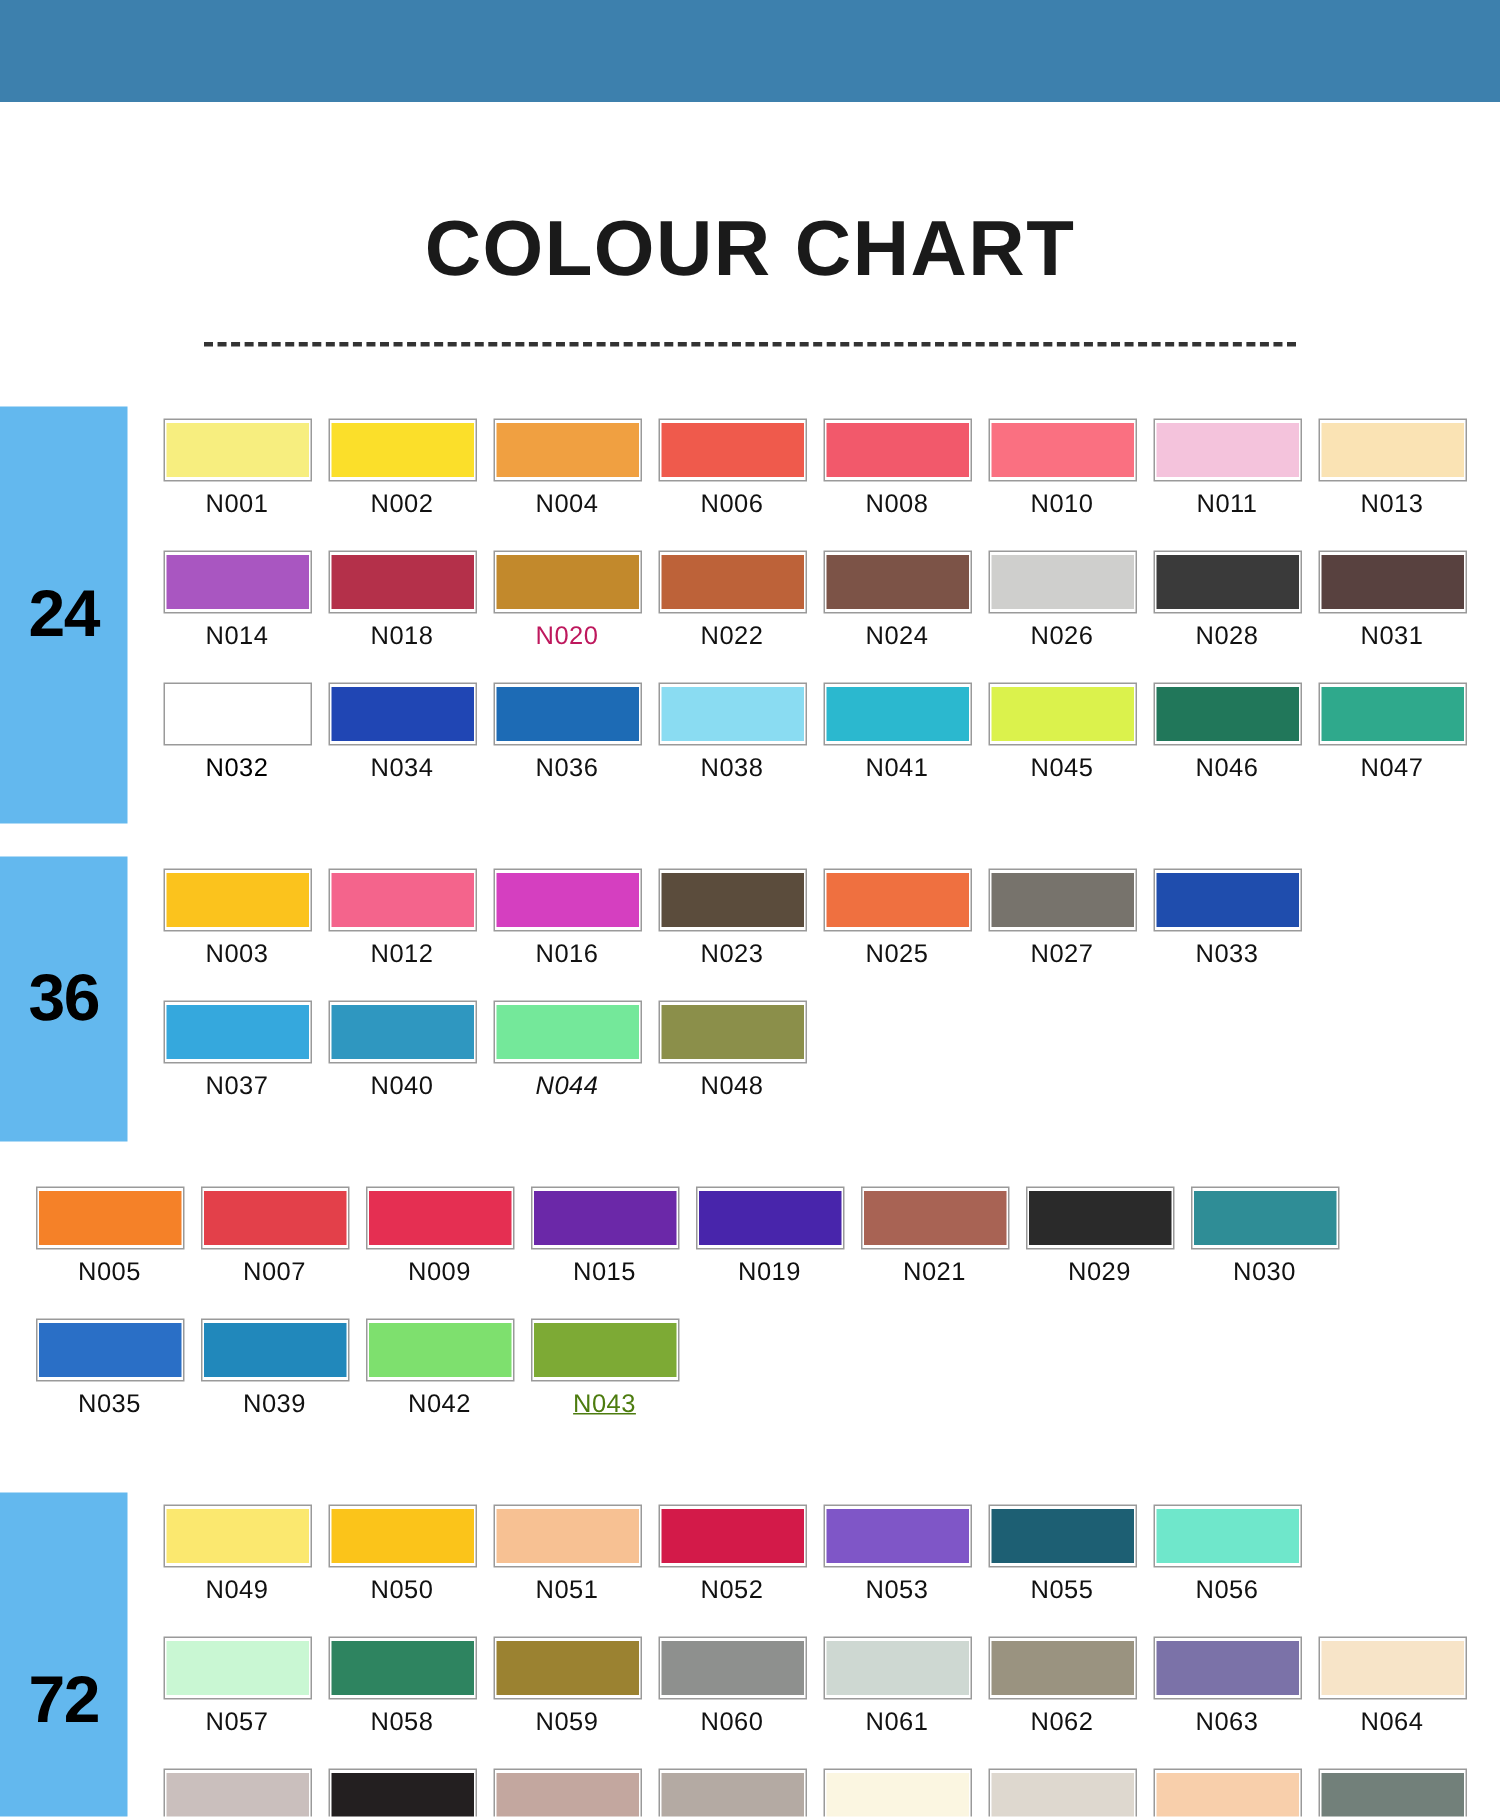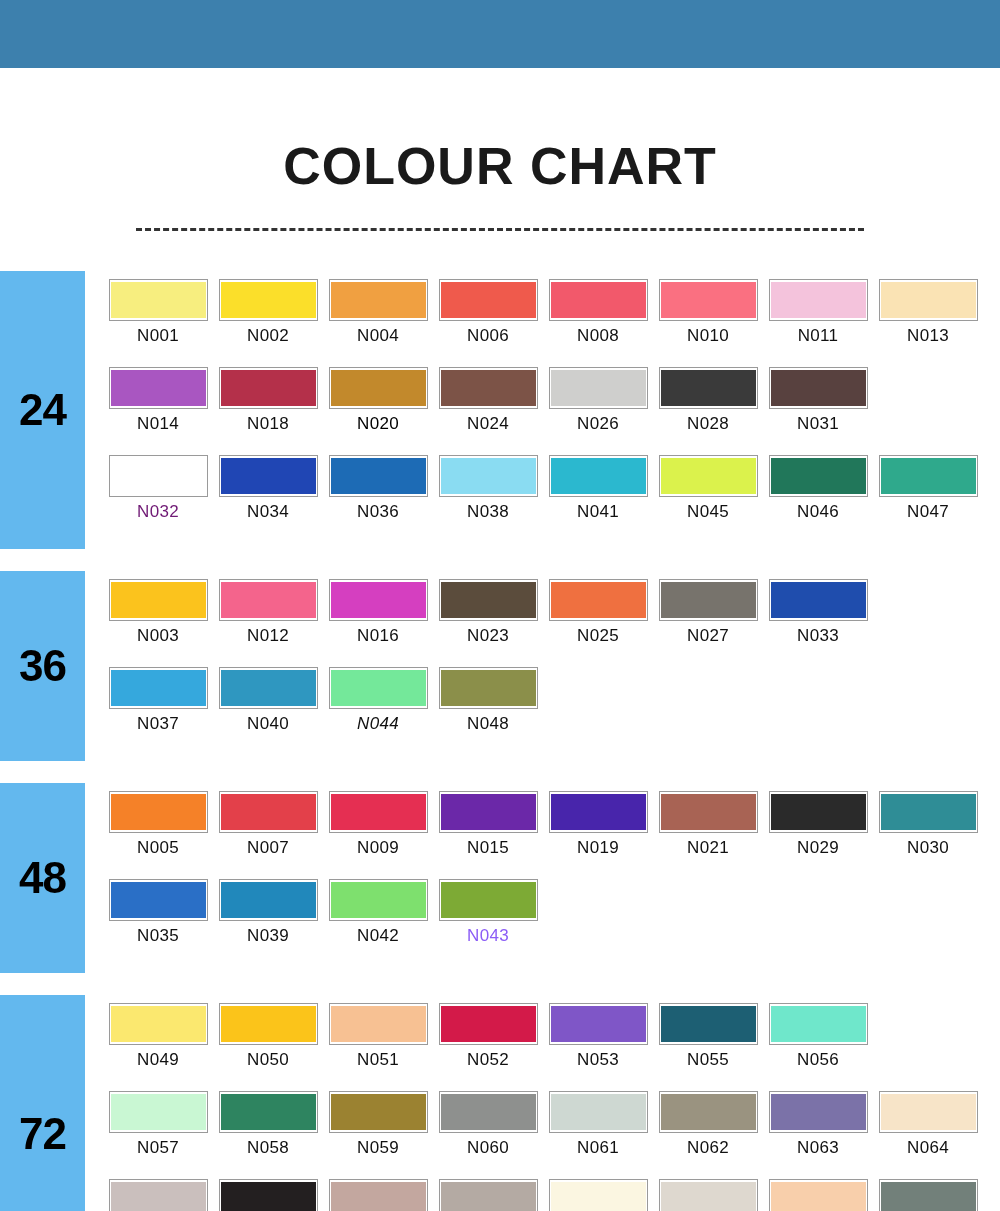--- a/index.html
+++ b/index.html
@@ -191,7 +191,7 @@
             <div class="swatch-box" style="border-color: rgb(154, 154, 154);">
               <div class="swatch-fill" style="background: rgb(194, 137, 44);"></div>
             </div>
-            <div class="swatch-label" style="color: #000000; text-align: right;">N020</div>
+            <div class="swatch-label" style="color: #be185d; text-align: right;">N020</div>
           </div>
           <div class="swatch-cell">
             <div class="swatch-box" style="border-color: rgb(154, 154, 154);">

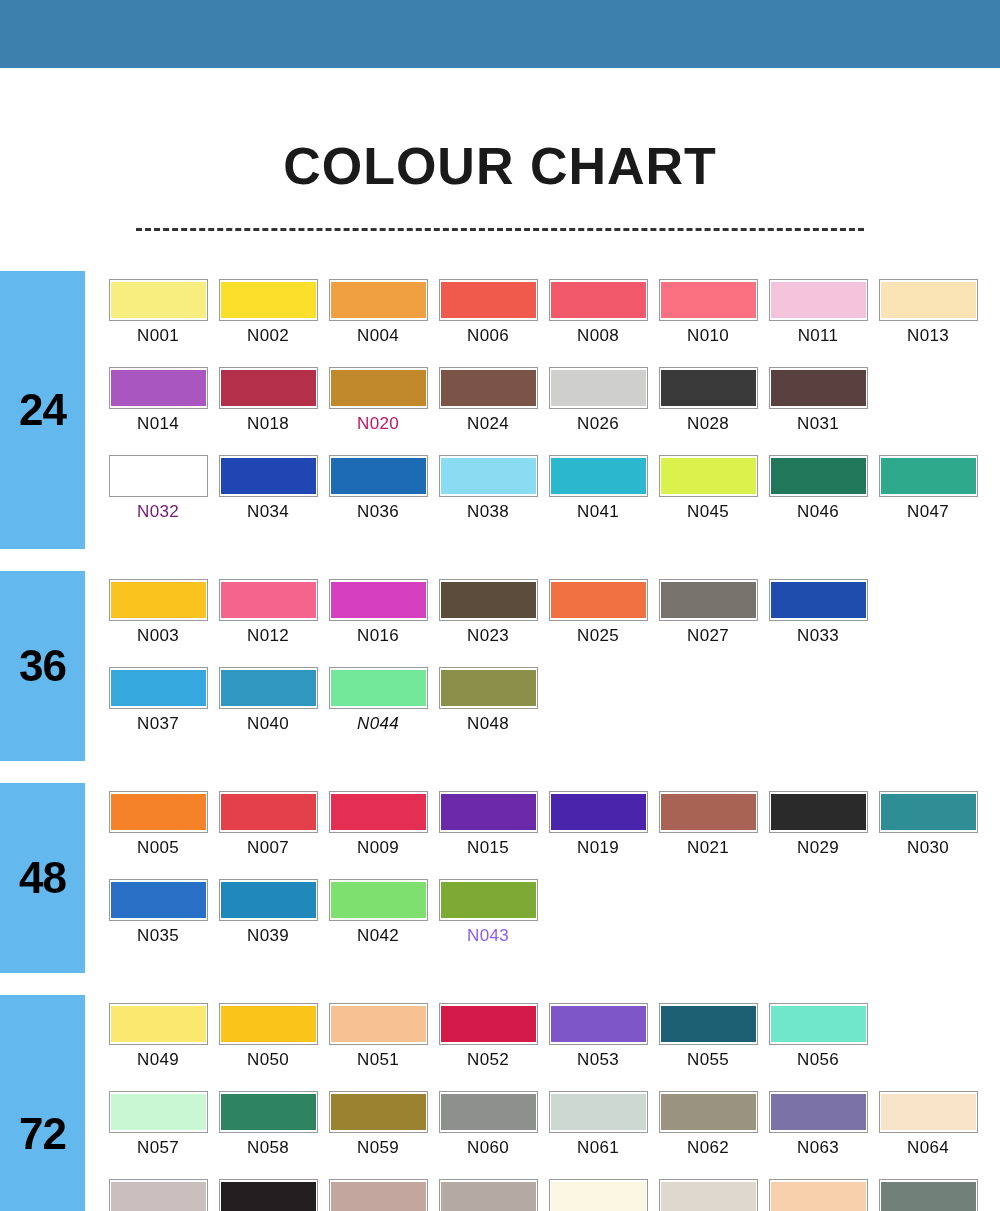--- a/index.html
+++ b/index.html
@@ -195,6 +195,12 @@
           </div>
           <div class="swatch-cell">
             <div class="swatch-box" style="border-color: rgb(154, 154, 154);">
+              <div class="swatch-fill" style="background: rgb(189, 98, 57);"></div>
+            </div>
+            <div class="swatch-label" style="color: rgb(17, 17, 17);">N022</div>
+          </div>
+          <div class="swatch-cell">
+            <div class="swatch-box" style="border-color: rgb(154, 154, 154);">
               <div class="swatch-fill" style="background: rgb(124, 83, 71);"></div>
             </div>
             <div class="swatch-label" style="color: rgb(17, 17, 17);">N024</div>

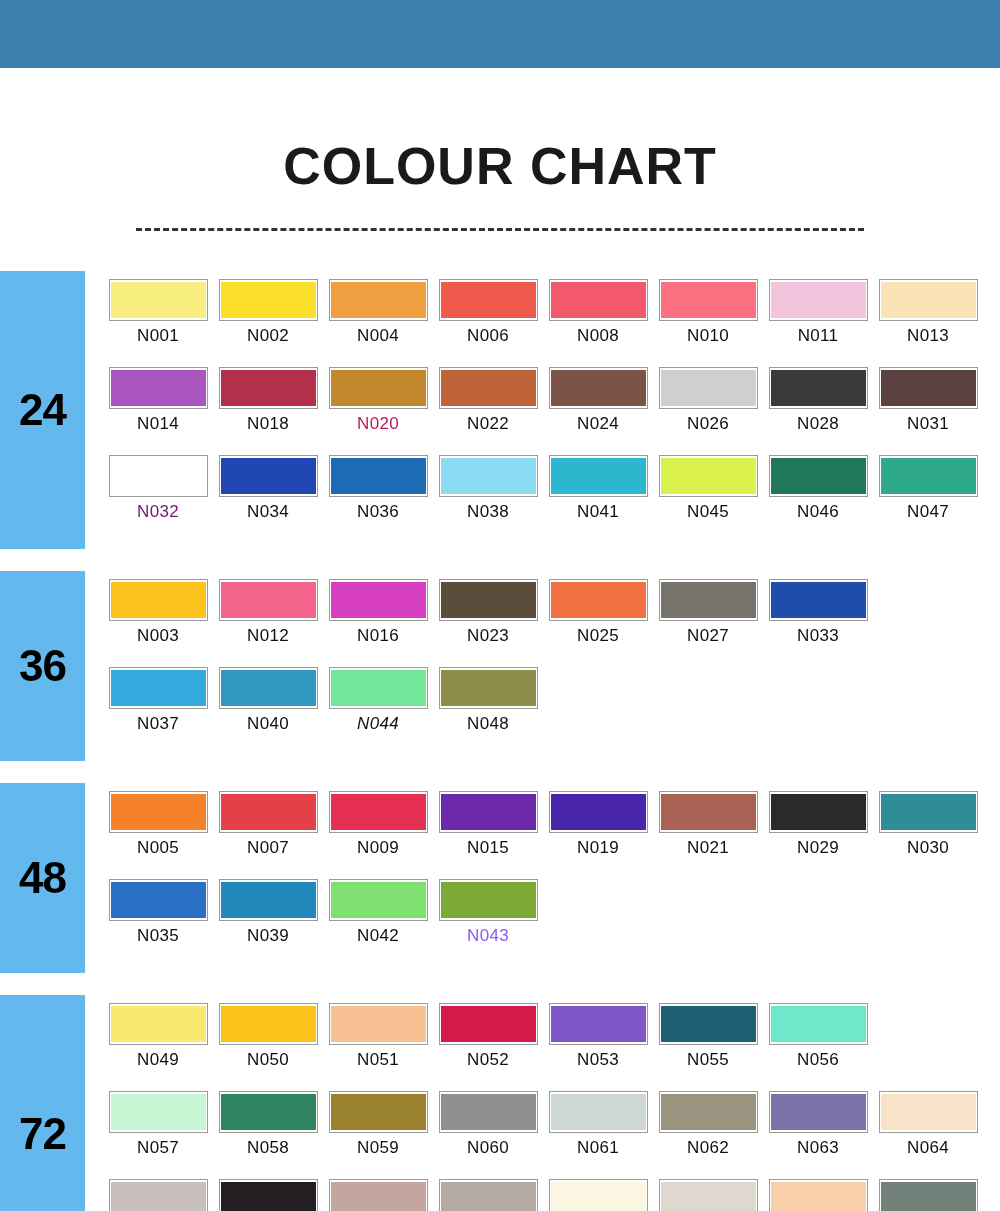--- a/index.html
+++ b/index.html
@@ -229,7 +229,7 @@
             <div class="swatch-box" style="border-color: rgb(154, 154, 154);">
               <div class="swatch-fill" style="background: rgb(255, 255, 255);"></div>
             </div>
-            <div class="swatch-label" style="color: #701a75;">N032</div>
+            <div class="swatch-label" style="color: #000000;">N032</div>
           </div>
           <div class="swatch-cell">
             <div class="swatch-box" style="border-color: rgb(154, 154, 154);">

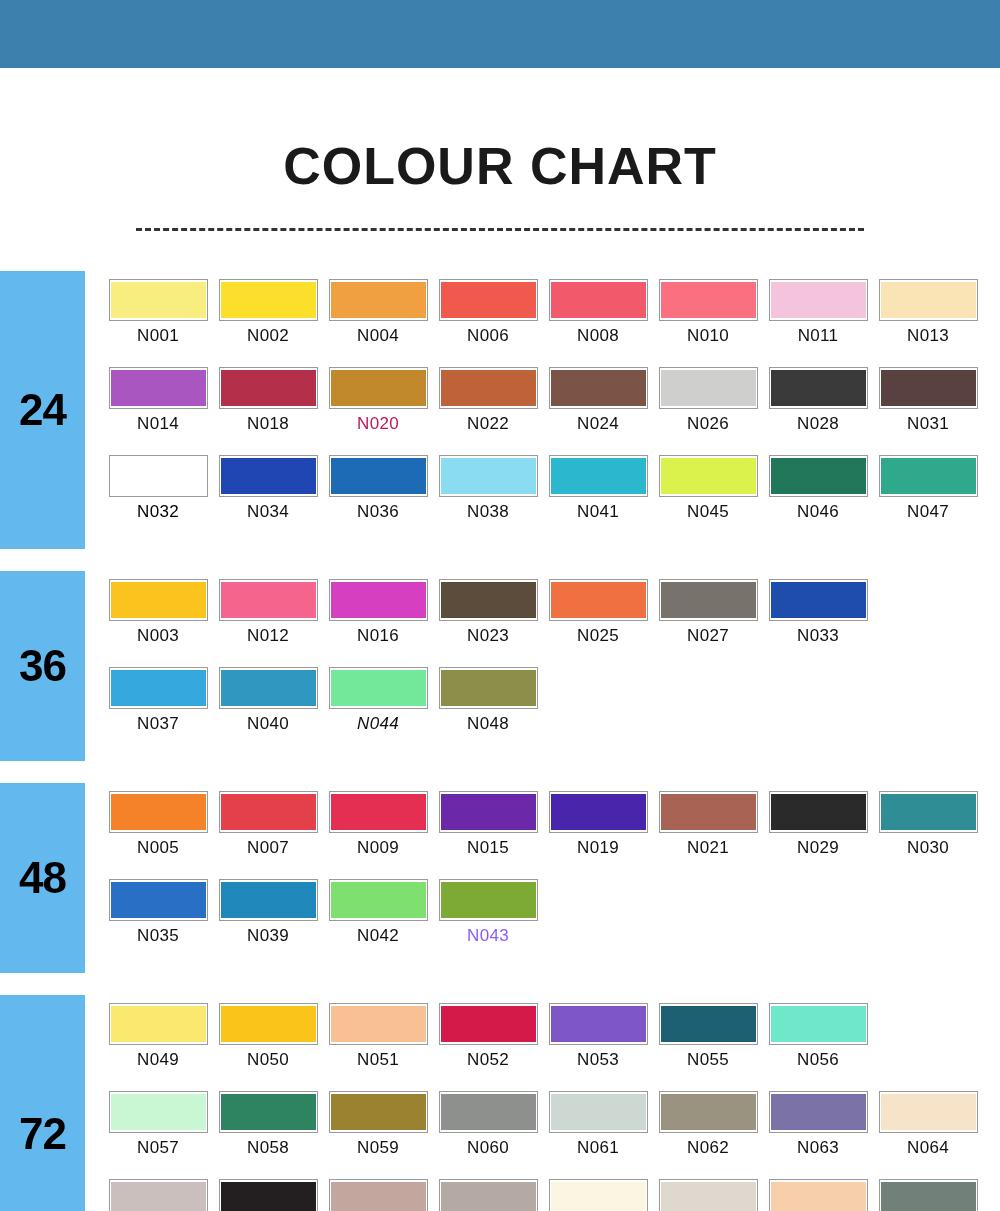--- a/index.html
+++ b/index.html
@@ -368,7 +368,6 @@
       </div>
     </div>
     <div class="group">
-      <div class="group-tab" style="background: rgb(99, 184, 238);">48</div>
       <div class="group-swatches">
         <div class="swatch-row">
           <div class="swatch-cell">

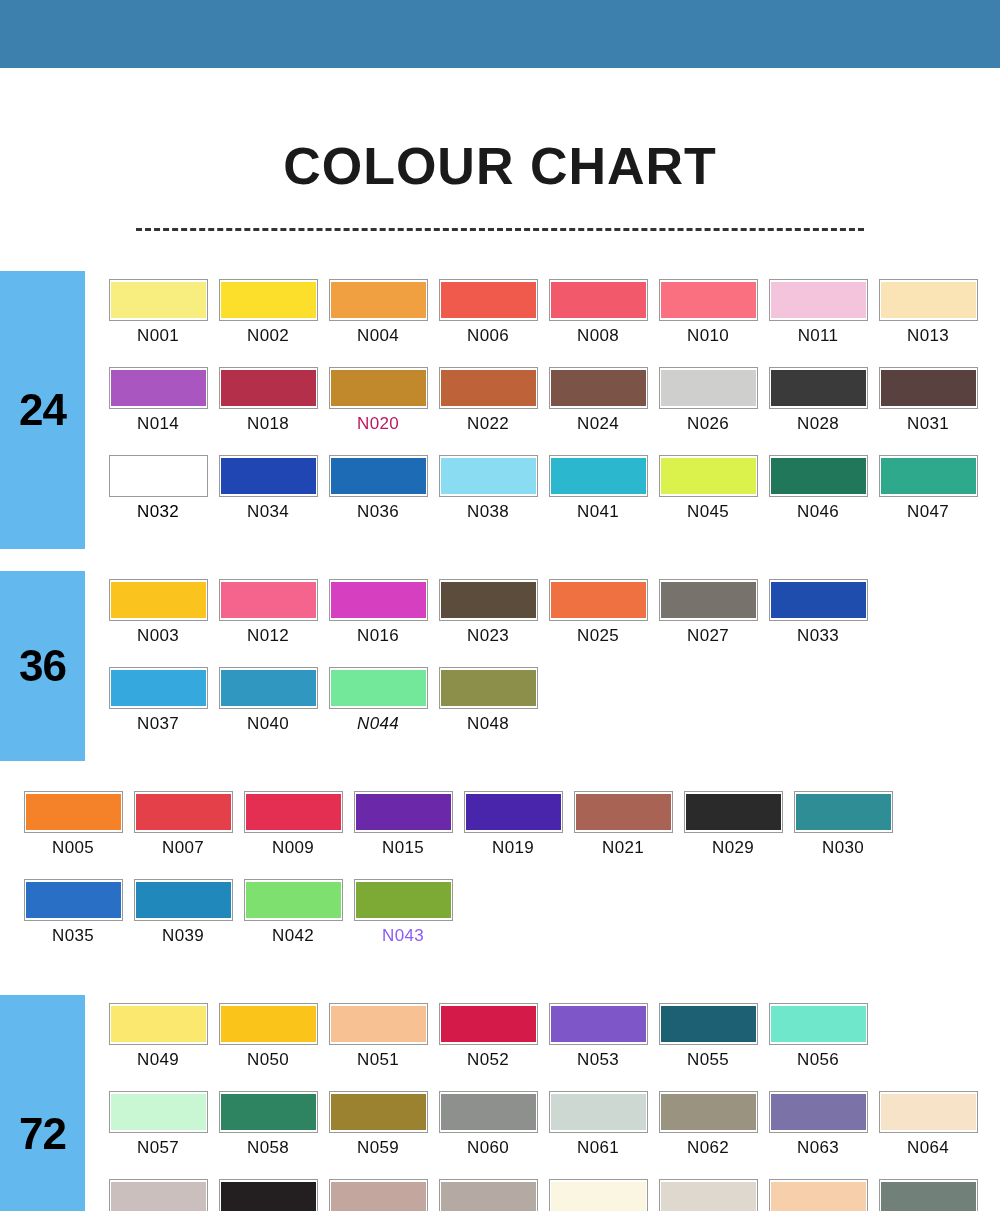--- a/index.html
+++ b/index.html
@@ -442,7 +442,7 @@
             <div class="swatch-box" style="border-color: rgb(154, 154, 154);">
               <div class="swatch-fill" style="background: rgb(125, 170, 53);"></div>
             </div>
-            <div class="swatch-label" style="color: #8b5cf6;">N043</div>
+            <div class="swatch-label" style="color: #4d7c0f; text-decoration: underline;">N043</div>
           </div>
           <div class="swatch-cell empty">
             <div class="swatch-box" style="border-color: rgb(154, 154, 154);"></div>

